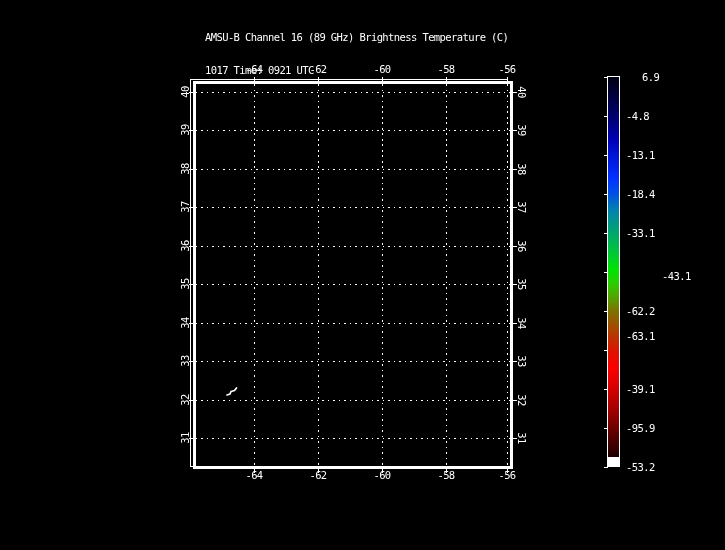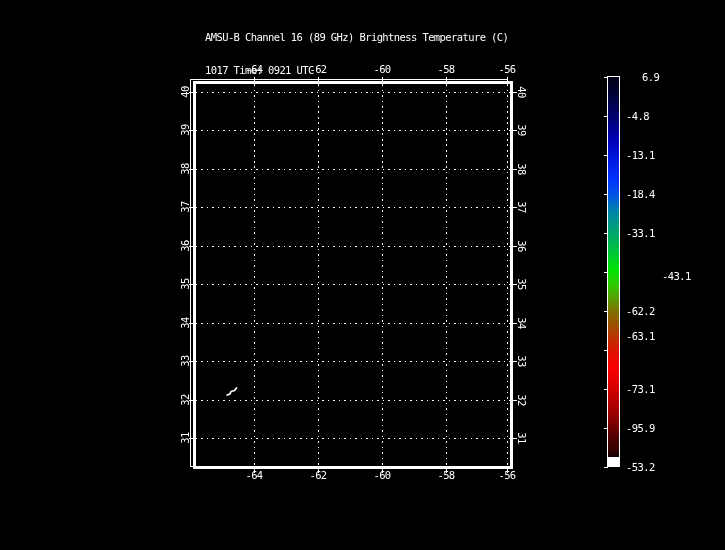--- a/index.html
+++ b/index.html
@@ -113,7 +113,7 @@
   <div class="txt cblab" style="left:626px;top:276px;margin-left:36px;">-43.1</div>
   <div class="txt cblab" style="left:626px;top:311px;">-62.2</div>
   <div class="txt cblab" style="left:626px;top:336px;">-63.1</div>
-  <div class="txt cblab" style="left:626px;top:389px;">-73.1</div>
+  <div class="txt cblab" style="left:626px;top:389px;">-39.1</div>
   <div class="txt cblab" style="left:626px;top:428px;">-95.9</div>
   <div class="txt cblab" style="left:626px;top:467px;">-53.2</div>
 

